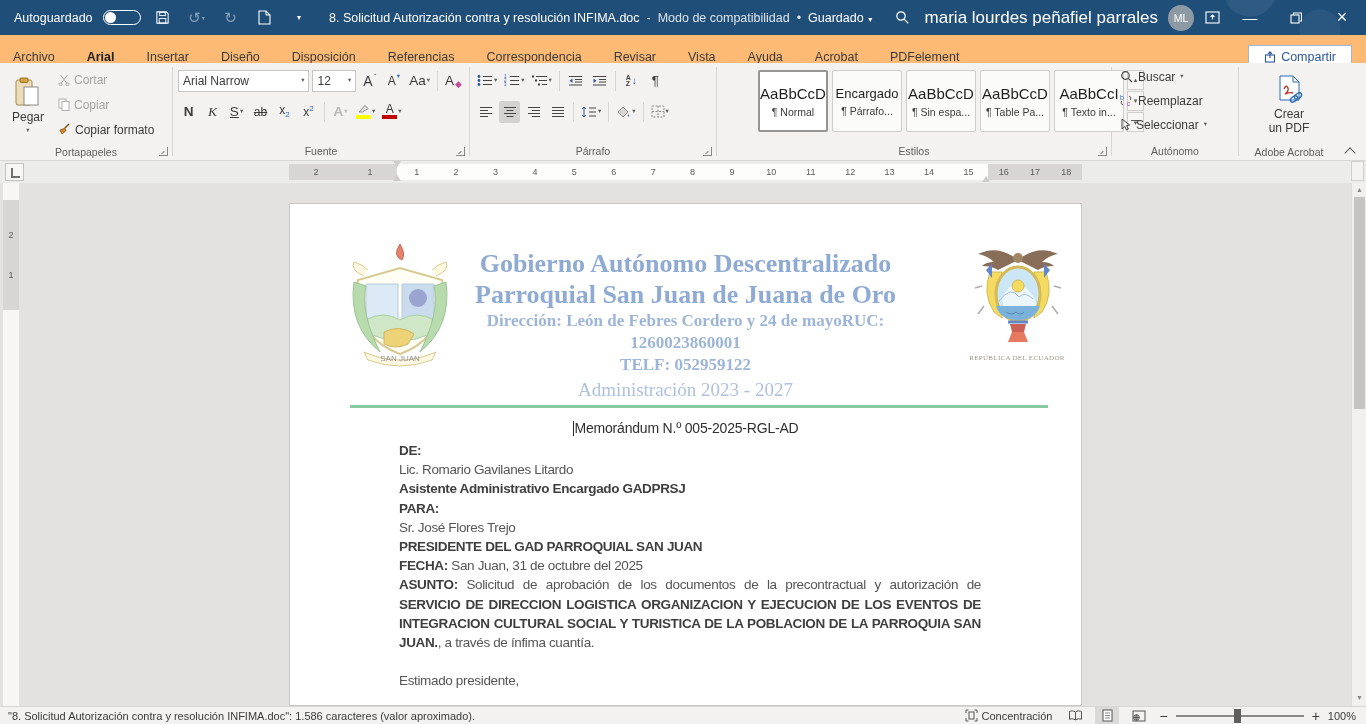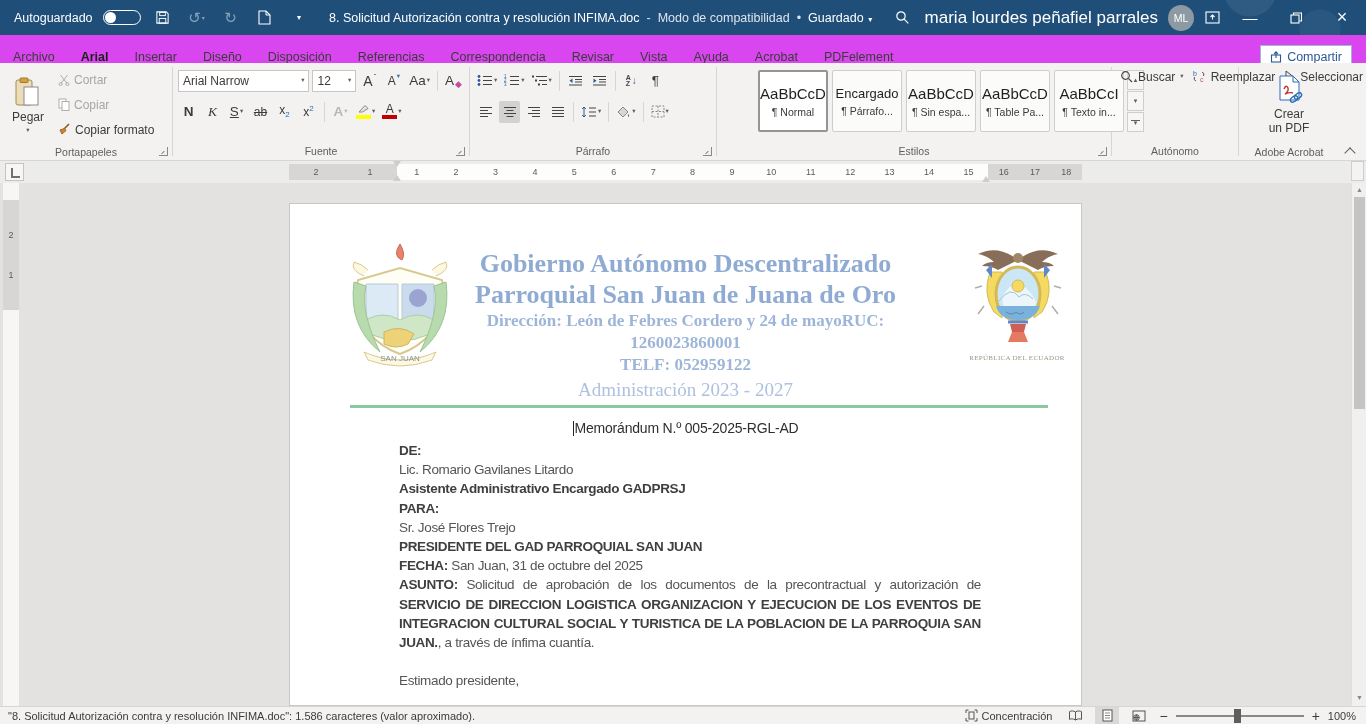--- a/index.html
+++ b/index.html
@@ -27,7 +27,7 @@
   .winbtn { width:40px; height:35px; display:flex; align-items:center; justify-content:center; cursor:pointer; font-size:15px; }
 
   
-  #tabsrow { position:absolute; left:0; top:35px; width:1366px; height:44px; background:#d946ef; display:flex; align-items:stretch; border-bottom:1px solid #e3e1df; }
+  #tabsrow { position:absolute; left:0; top:35px; width:1366px; height:44px; background:#fdba74; display:flex; align-items:stretch; border-bottom:1px solid #e3e1df;gap:6px; }
   .rtab { padding:0 13px; display:flex; align-items:center; font-size:12.5px; color:#3b3b3b; cursor:pointer; position:relative; white-space:nowrap; }
   .rtab.active { color:#1f1f1f; font-weight:700; }
   .rtab.active::after { content:""; position:absolute; left:10px; right:10px; bottom:0; height:3px; background:#2b579a; }

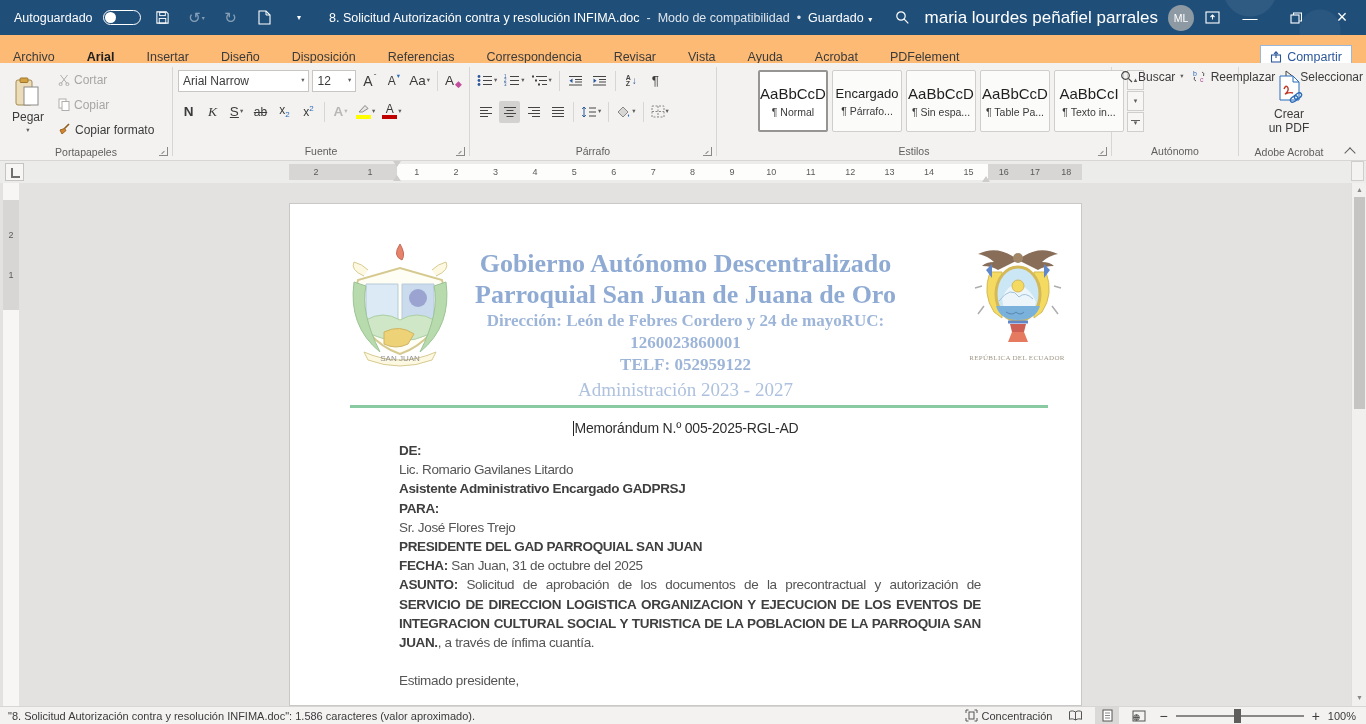--- a/index.html
+++ b/index.html
@@ -31,7 +31,7 @@
   .rtab { padding:0 13px; display:flex; align-items:center; font-size:12.5px; color:#3b3b3b; cursor:pointer; position:relative; white-space:nowrap; }
   .rtab.active { color:#1f1f1f; font-weight:700; }
   .rtab.active::after { content:""; position:absolute; left:10px; right:10px; bottom:0; height:3px; background:#2b579a; }
-  #share-btn { margin-left:auto; margin-right:14px; align-self:center; height:23px; display:flex; align-items:center; gap:5px; border:1px solid #9cb8d8; border-radius:0; padding:0 9px; color:#2b579a; font-size:12.5px; cursor:pointer; background:#fff; }
+  #share-btn { margin-left:auto; margin-right:14px; align-self:center; height:23px; display:flex; align-items:center; gap:5px; border:1px solid #9cb8d8; border-radius:0; padding:0 15px; color:#2b579a; font-size:12.5px; cursor:pointer; background:#fff; }
 
   
   #ribbon { position:absolute; left:0; top:63px; width:1366px; height:98px; background:#f3f2f1; border-bottom:1px solid #d8d6d4; display:flex; }

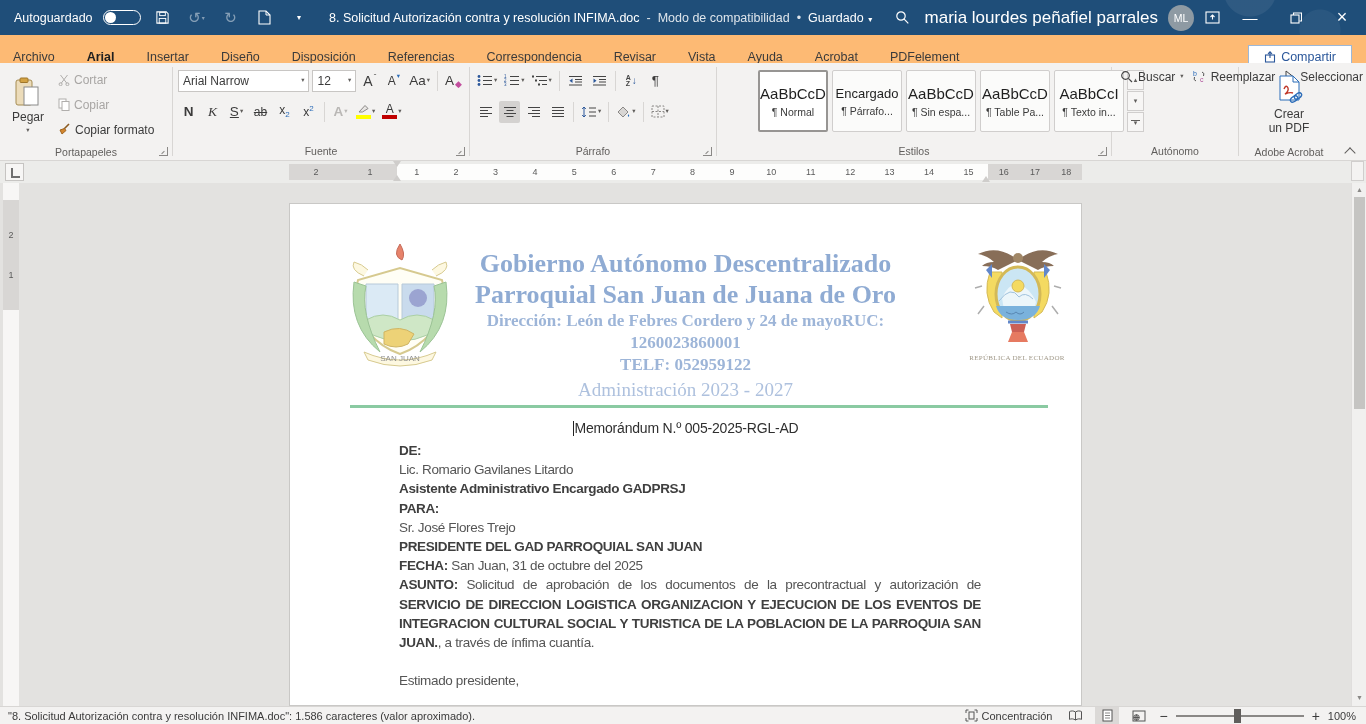--- a/index.html
+++ b/index.html
@@ -72,7 +72,7 @@
   .gal-btn { width:17px; height:20px; border:1px solid #d0cecd; background:#f7f6f5; display:flex; align-items:center; justify-content:center; font-size:7px; color:#605e5c; cursor:pointer; }
 
   
-  .edit-col { display:flex; flex-direction:row; gap:3px; padding-top:3px; }
+  .edit-col { display:flex; flex-direction:column; gap:3px; padding-top:3px; }
   .edit-item { display:flex; align-items:center; gap:5px; font-size:12px; color:#3b3b3b; height:21px; cursor:pointer; padding:0 3px; }
 
   

